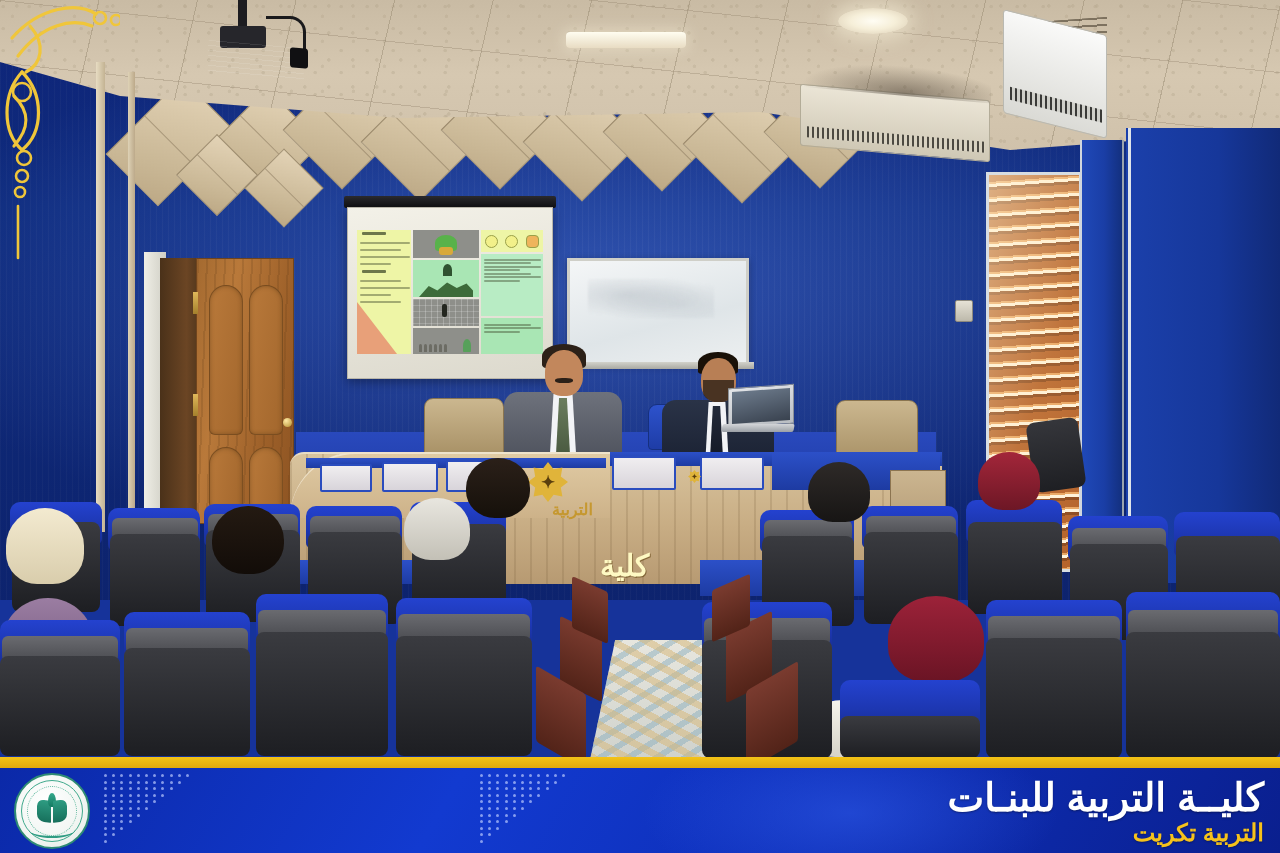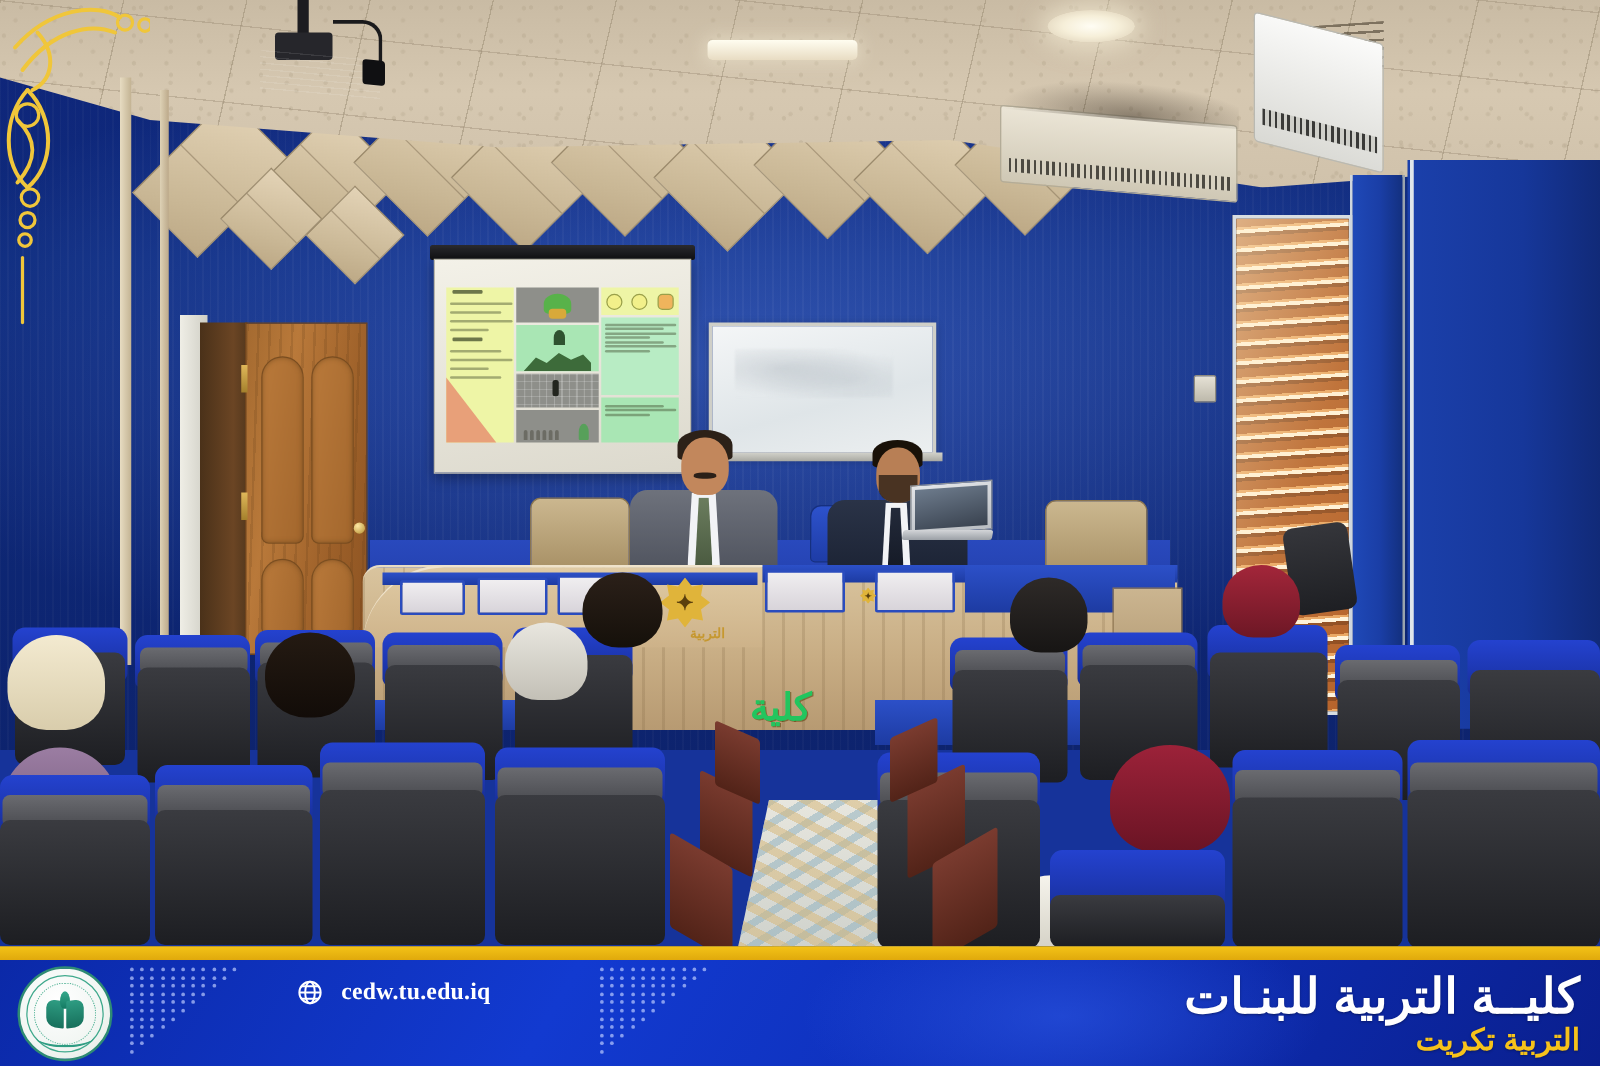--- a/index.html
+++ b/index.html
@@ -184,7 +184,7 @@
   }
   .podium-arabic2{
     position:absolute; left:552px; top:500px;
-    font-size:11px; font-weight:bold; color:#c59526; direction:rtl; opacity:.9;
+    font-size:16px; font-weight:bold; color:#c59526; direction:rtl; opacity:.9;
   }
 
   

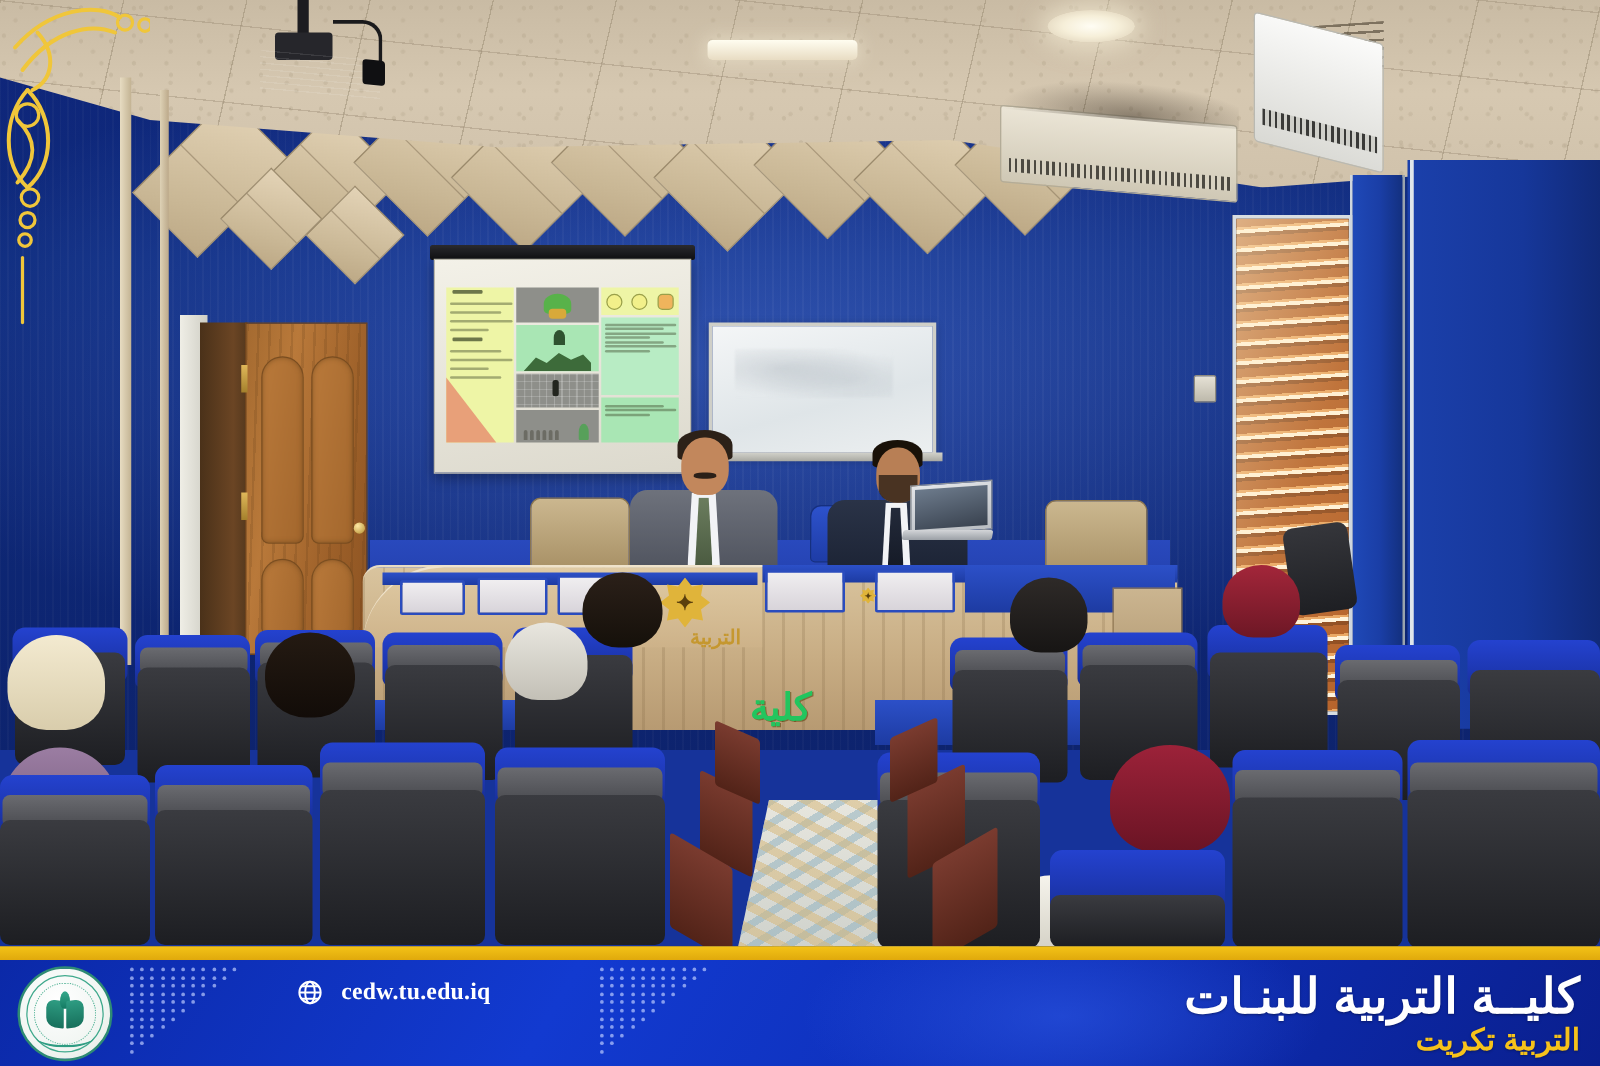--- a/index.html
+++ b/index.html
@@ -178,7 +178,7 @@
   .emblem8.sm{ width:13px; height:13px; font-size:7px; }
   .podium-arabic{
     position:absolute; left:600px; top:548px;
-    font-size:30px; font-weight:bold; color:#22c55e;
+    font-size:30px; font-weight:bold; color:#fef9c3;
     text-shadow:1px 1px 0 rgba(90,60,10,.55);
     letter-spacing:1px; direction:rtl;
   }

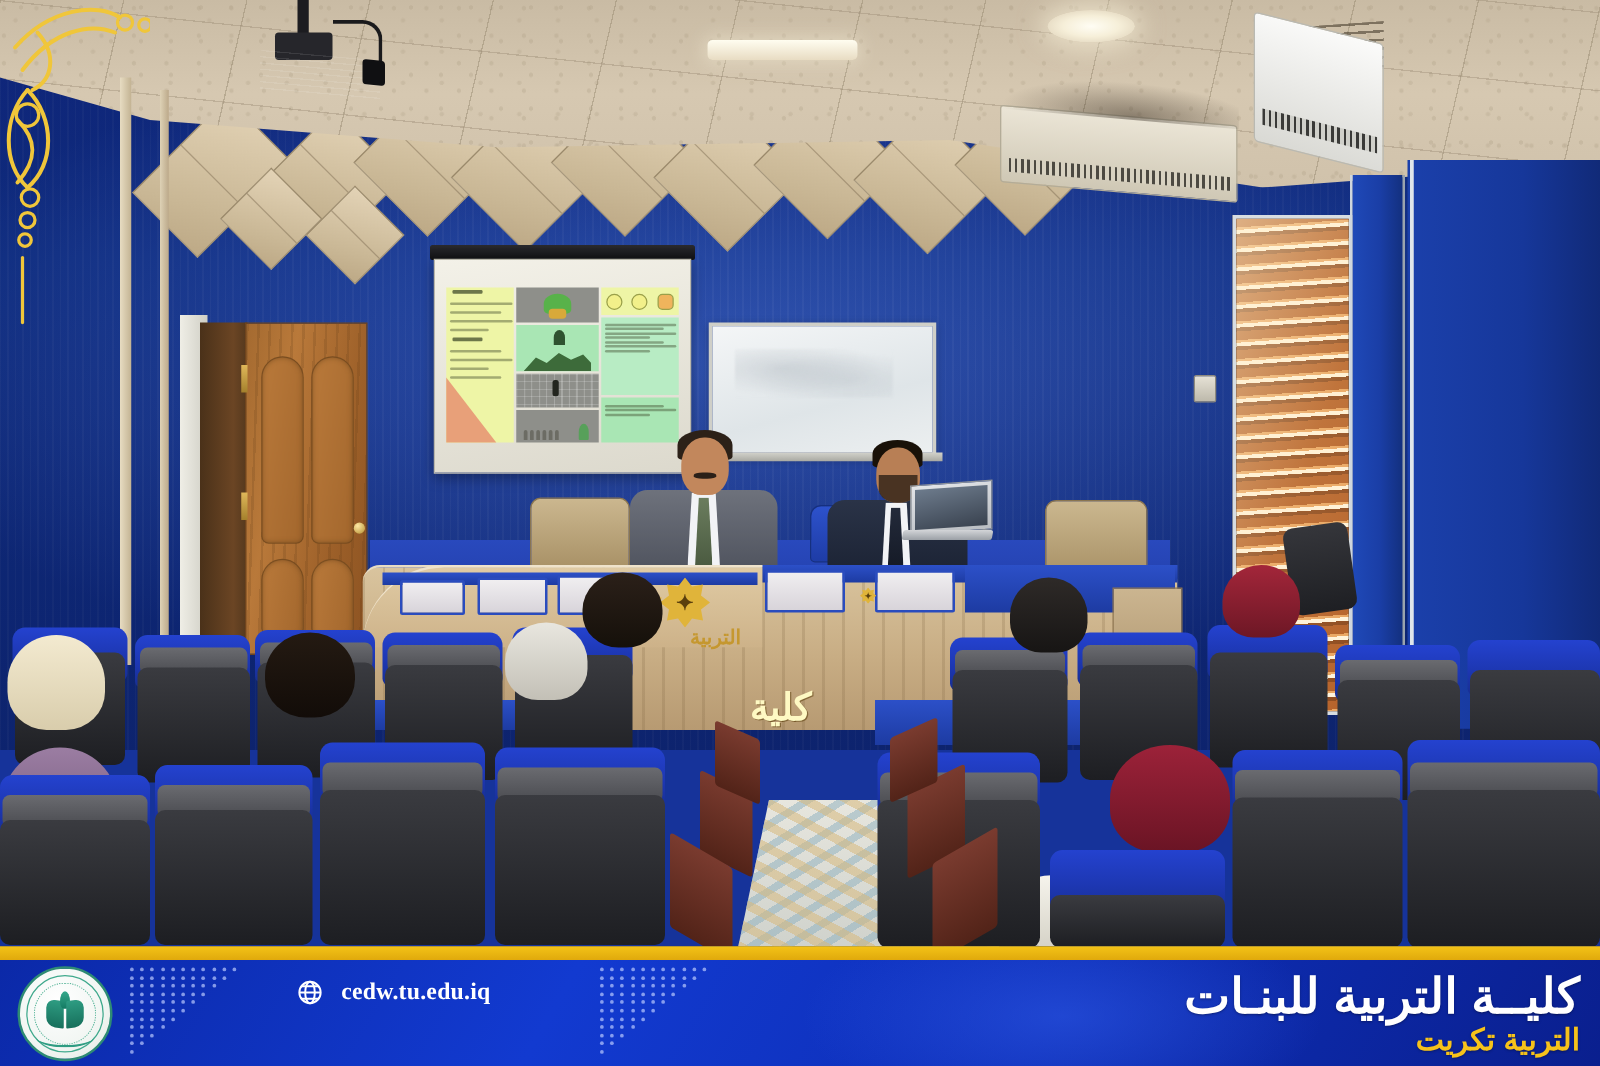--- a/index.html
+++ b/index.html
@@ -759,18 +759,6 @@
     </div>
 
     <div class="f-col" style="left:236px;">
-      <div class="f-row">
-        <span class="f-ico">
-          <svg width="22" height="22" viewBox="0 0 24 24" fill="none" stroke="#fff" stroke-width="1.7">
-            <circle cx="12" cy="12" r="9.3"></circle>
-            <ellipse cx="12" cy="12" rx="4.2" ry="9.3"></ellipse>
-            <line x1="2.7" y1="12" x2="21.3" y2="12"></line>
-            <line x1="4.3" y1="6.6" x2="19.7" y2="6.6"></line>
-            <line x1="4.3" y1="17.4" x2="19.7" y2="17.4"></line>
-          </svg>
-        </span>
-        <span class="f-txt">cedw.tu.edu.iq</span>
-      </div>
     </div>
 
     <div class="f-col" style="left:596px;">

